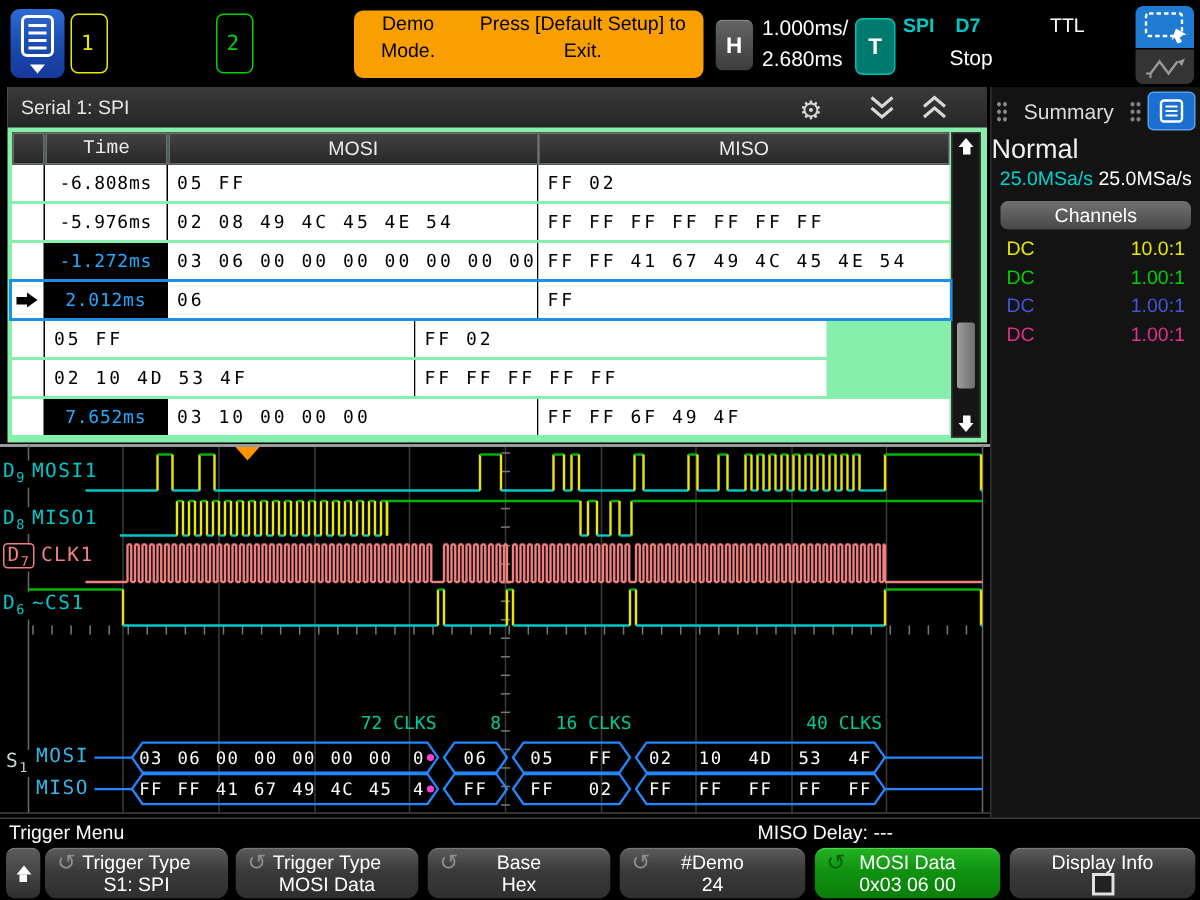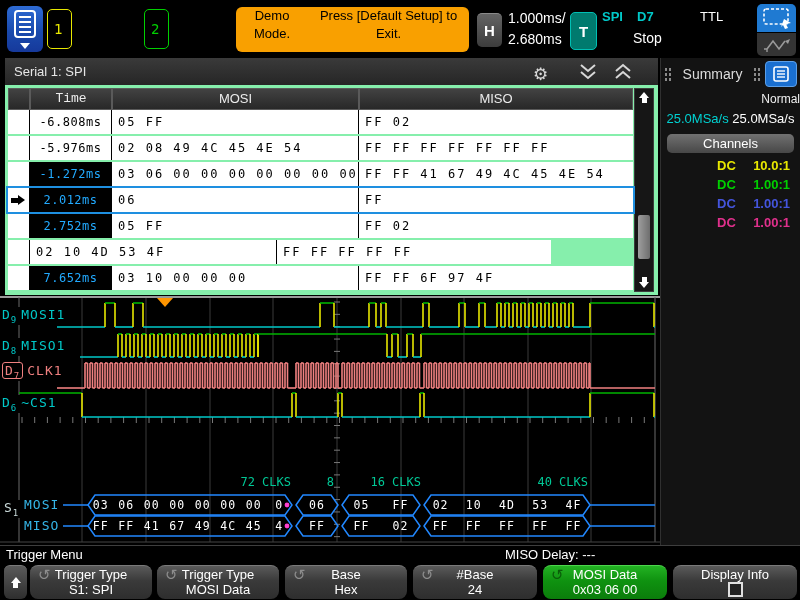--- a/index.html
+++ b/index.html
@@ -54,7 +54,7 @@
   .side-title{flex:1;text-align:center;}
   .side-menu-btn{width:32px;height:26px;background:#1a6fd0;border:1px solid #5c9fe8;border-radius:4px;display:flex;align-items:center;justify-content:center;box-sizing:border-box;}
   .gbtn{margin:3px 6px 2px;height:19px;background:linear-gradient(#717171,#474747);border-radius:5px;color:#fff;font-size:13px;text-align:center;line-height:19px;}
-  .side-text{color:#f0f0f0;text-align:right;font-size:12px;height:19px;line-height:19px;}
+  .side-text{color:#f0f0f0;text-align:left;font-size:18px;height:19px;line-height:19px;}
   .rates{text-align:center;font-size:13px;height:19px;line-height:19px;}
   .chrows{margin-top:3px;}
   .chrow{display:flex;justify-content:space-between;padding:0 10px;height:19px;line-height:19px;font-size:13px;font-weight:bold;margin-left:46px;}

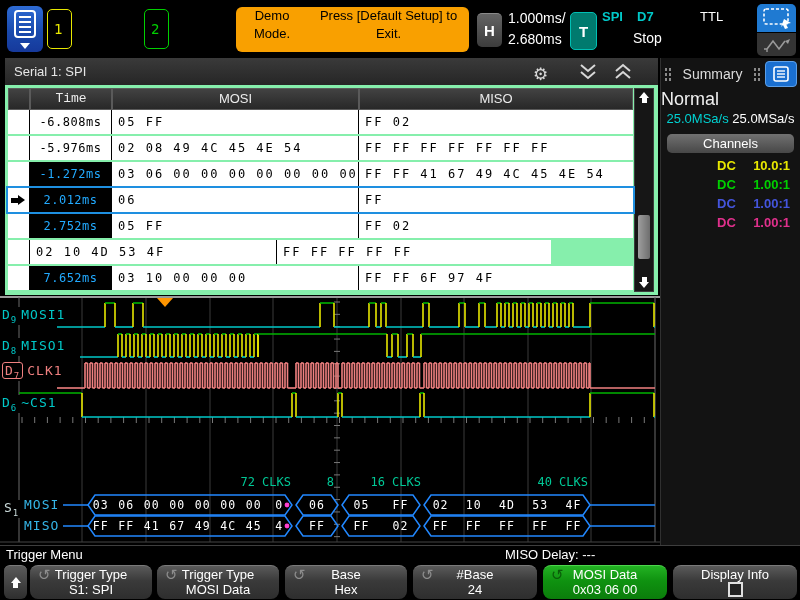--- a/index.html
+++ b/index.html
@@ -57,7 +57,7 @@
   .side-text{color:#f0f0f0;text-align:left;font-size:18px;height:19px;line-height:19px;}
   .rates{text-align:center;font-size:13px;height:19px;line-height:19px;}
   .chrows{margin-top:3px;}
-  .chrow{display:flex;justify-content:space-between;padding:0 10px;height:19px;line-height:19px;font-size:13px;font-weight:bold;margin-left:46px;}
+  .chrow{display:flex;justify-content:space-between;padding:0 10px;height:19px;line-height:19px;font-size:13px;font-weight:normal;}
   
   .wave{left:0;top:296px;width:660px;height:248px;}
   .dlab{position:absolute;background:#000;font-family:"DejaVu Sans Mono",monospace;font-size:13px;letter-spacing:1px;padding-right:4px;white-space:nowrap;}

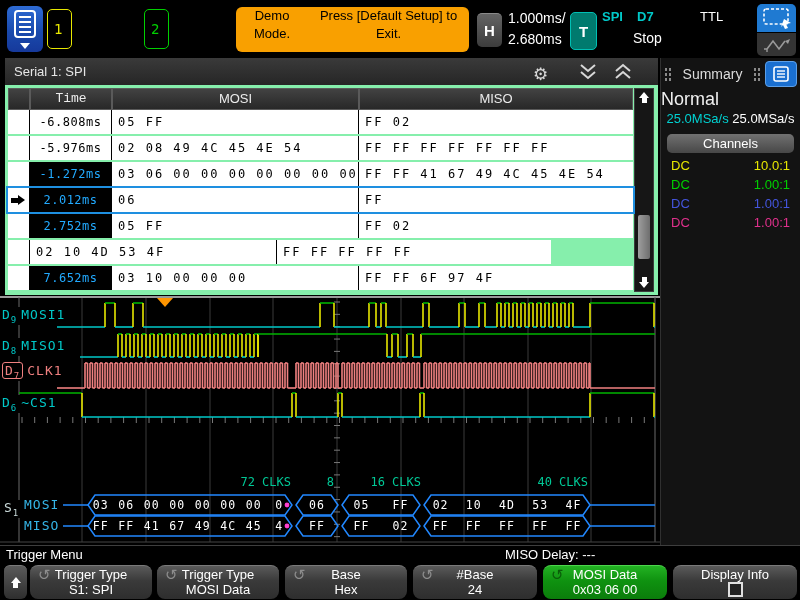--- a/index.html
+++ b/index.html
@@ -176,7 +176,6 @@
         </div>
         <div class="trow">
           <div class="cell c-marker"></div>
-          <div class="cell c-time hl">2.752ms</div>
           <div class="cell c-mosi">05 FF</div>
           <div class="cell c-miso">FF 02</div>
         </div>

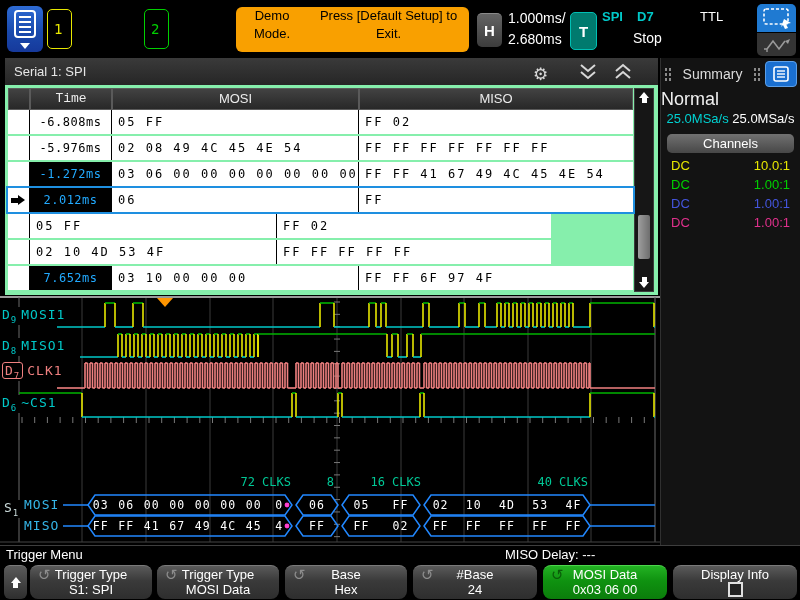--- a/index.html
+++ b/index.html
@@ -188,7 +188,7 @@
           <div class="cell c-marker"></div>
           <div class="cell c-time hl">7.652ms</div>
           <div class="cell c-mosi">03 10 00 00 00</div>
-          <div class="cell c-miso">FF FF 6F 97 4F</div>
+          <div class="cell c-miso">FF FF 6F 49 4F</div>
         </div>
       </div>
     <div class="sbar">

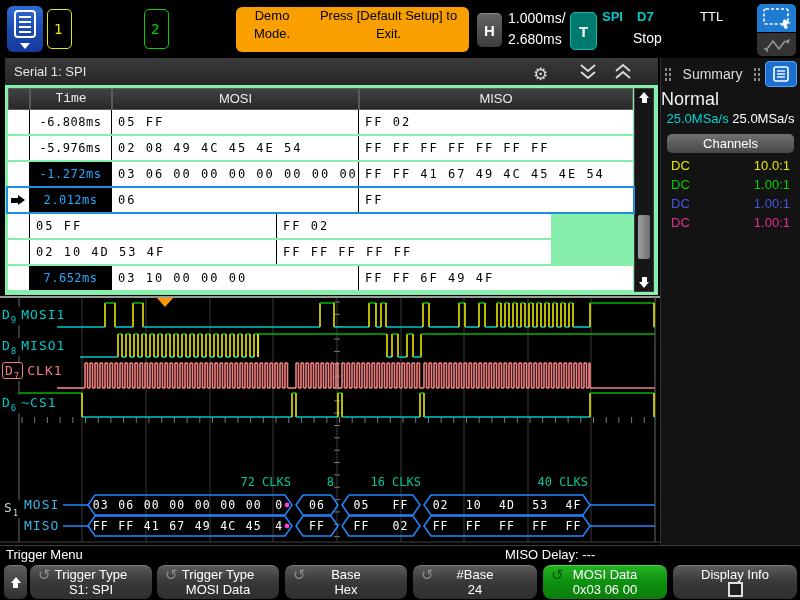--- a/index.html
+++ b/index.html
@@ -1000,7 +1000,7 @@
         </div>
         <div class="skey" style="left: 413px; width: 124px;">
           <span class="knob">↺</span>
-          <div class="l1">#Base</div>
+          <div class="l1">#Demo</div>
           <div class="l2">24</div>
         </div>
         <div class="skey green" style="left: 543px; width: 124px;">

